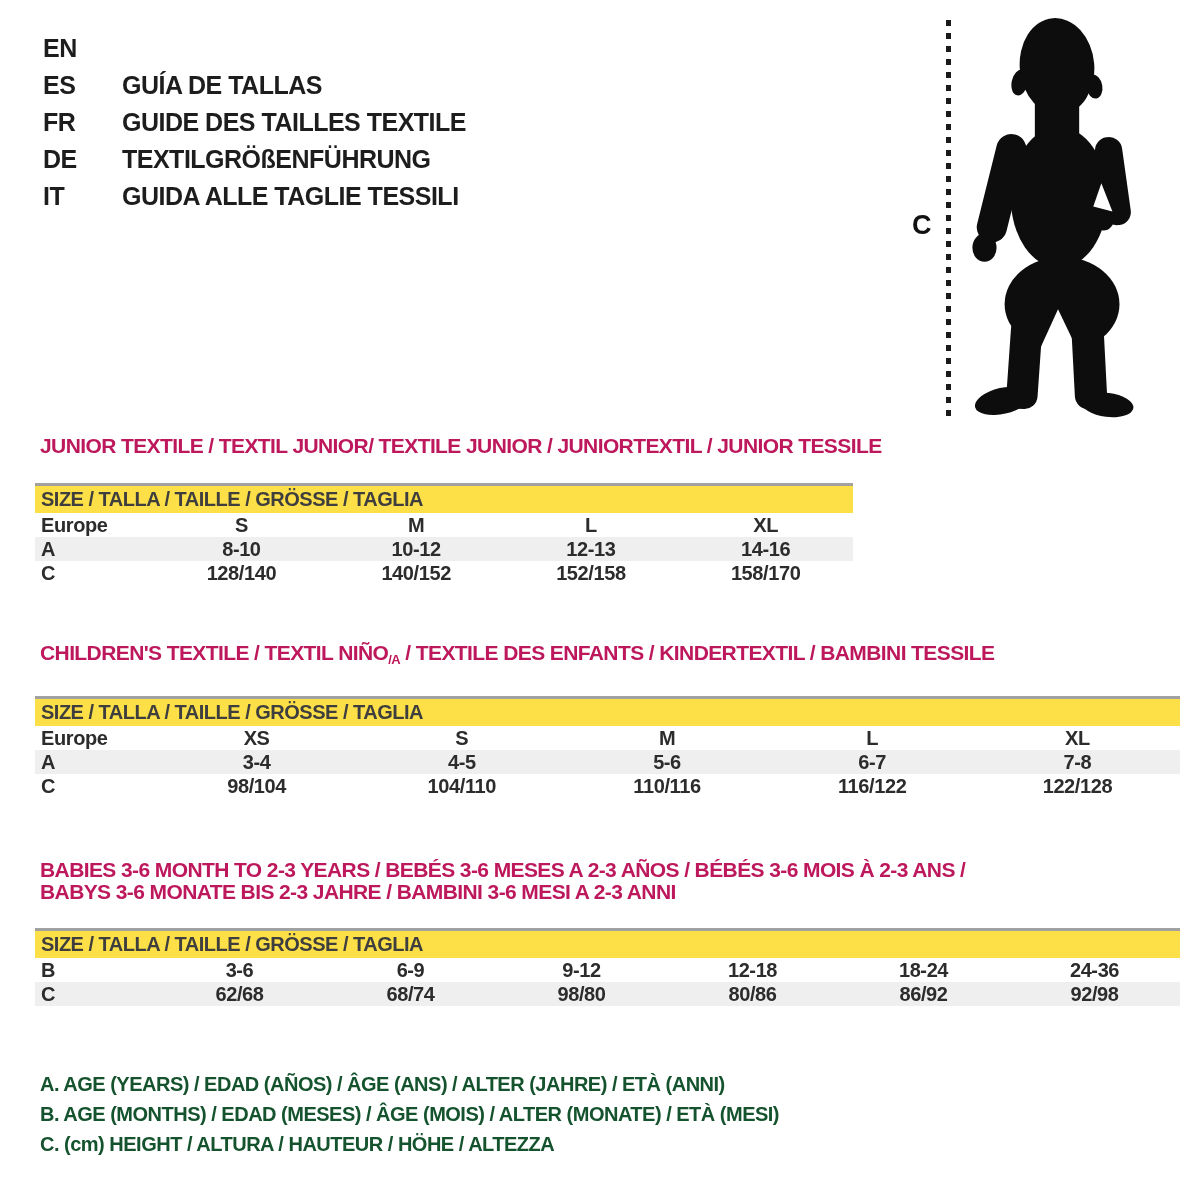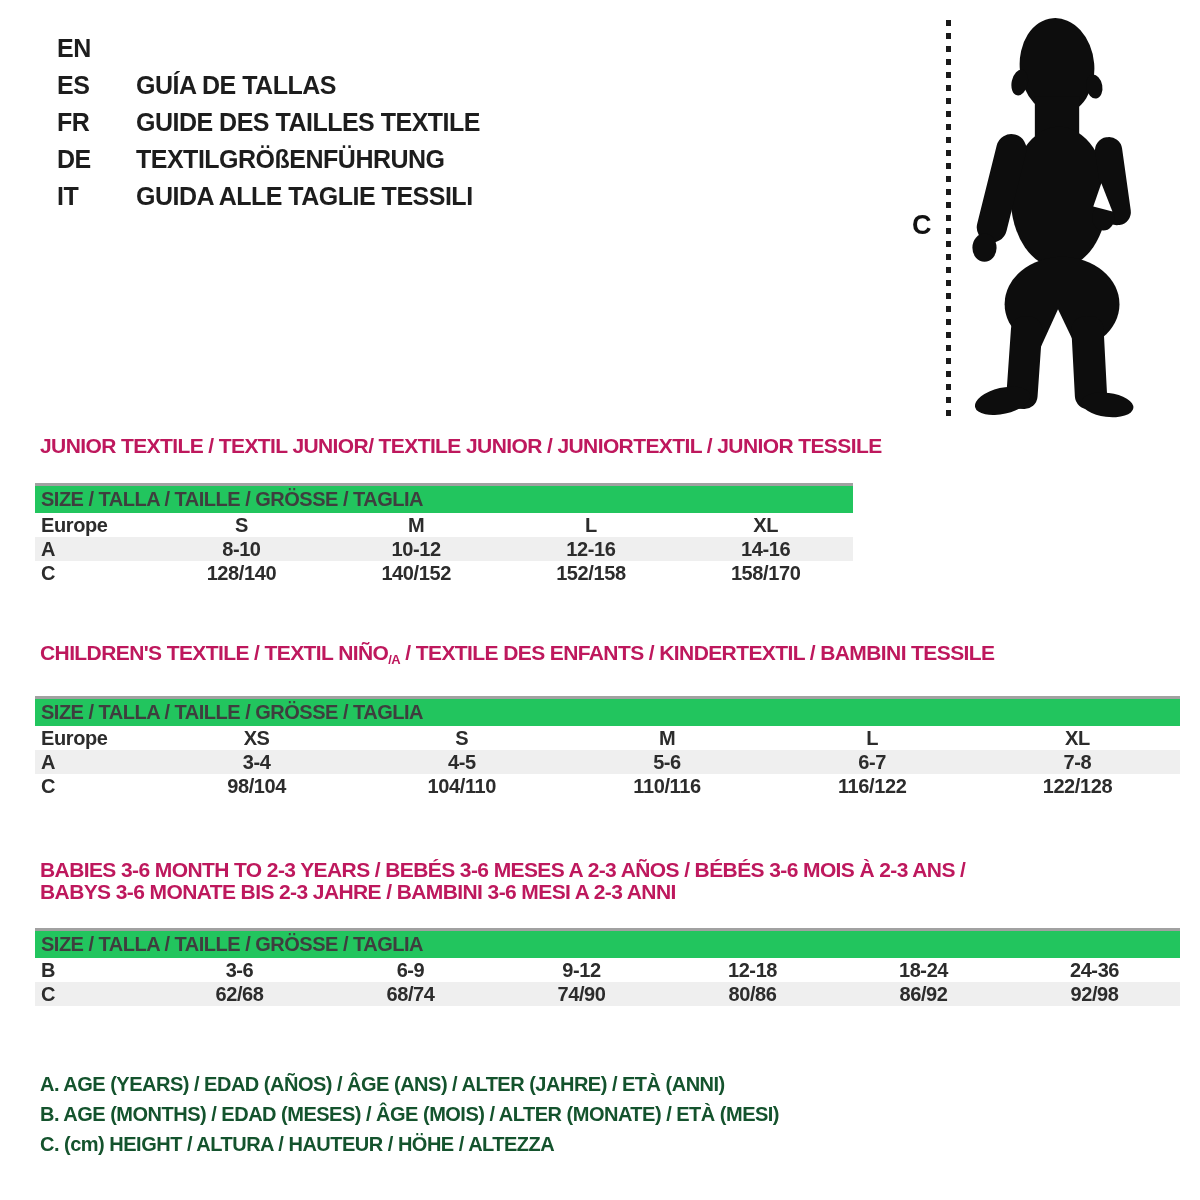--- a/index.html
+++ b/index.html
@@ -8,7 +8,7 @@
     font-family:"Liberation Sans",sans-serif;color:#222;overflow:hidden;
   }
   
-  .lang{position:absolute;left:57px;top:30px;}
+  .lang{position:absolute;left:43px;top:30px;}
   .lang-row{display:flex;height:37px;align-items:center;font-weight:bold;
     font-size:25px;letter-spacing:-0.5px;color:#1d1d1d;white-space:nowrap;}
   .lang-code{width:79px;}

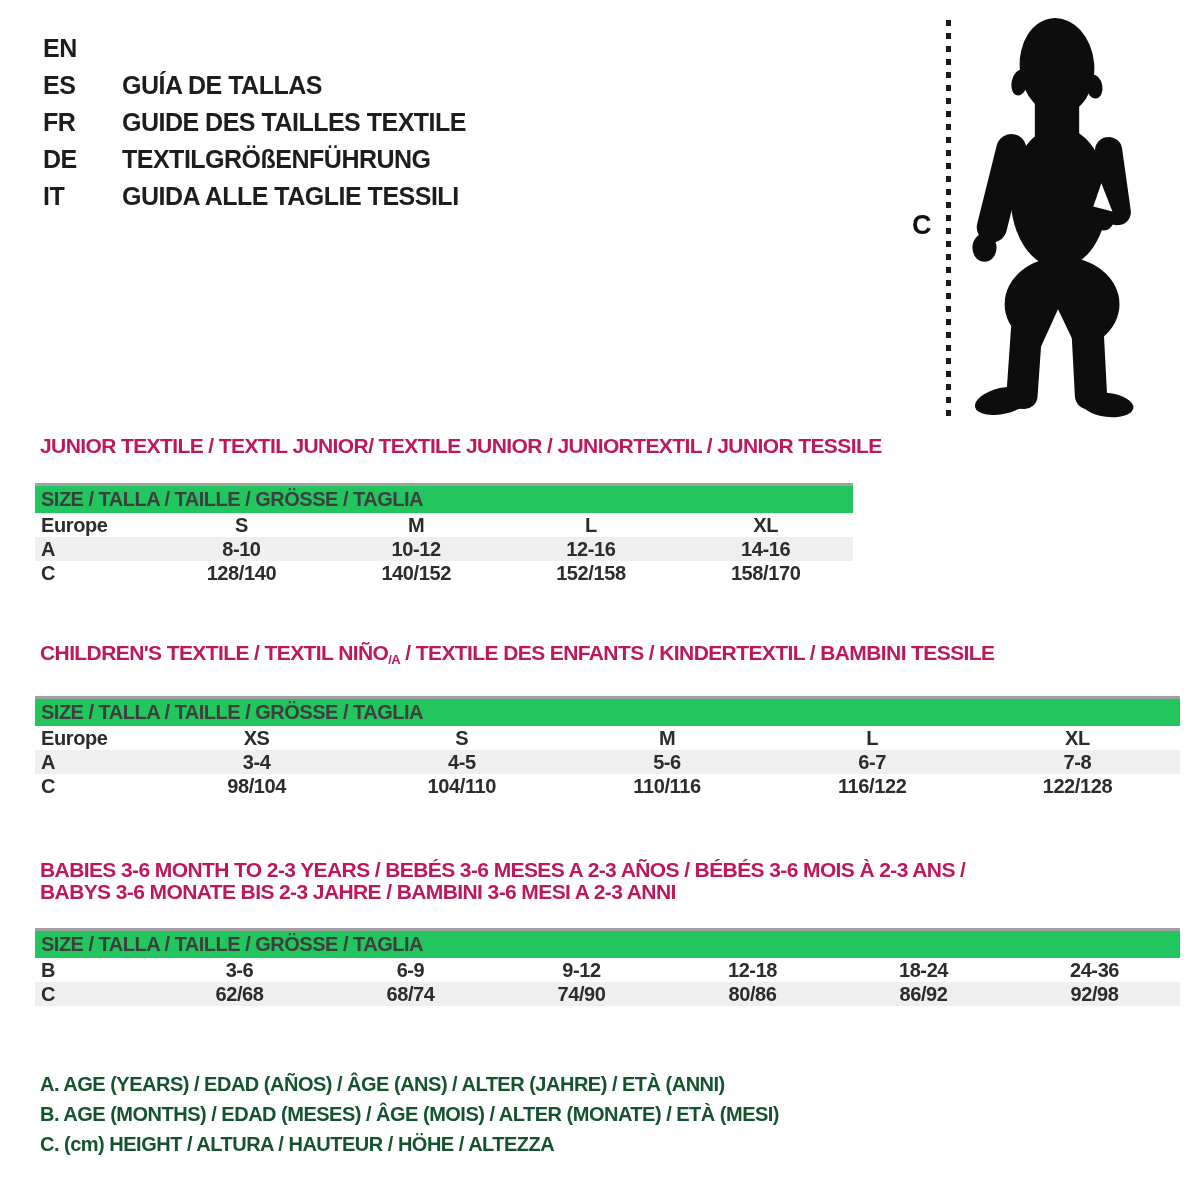--- a/index.html
+++ b/index.html
@@ -23,7 +23,7 @@
   .sub{font-size:13px;vertical-align:-4px;}
   
   .tbl{position:absolute;left:35px;}
-  .size-bar{height:27px;background:#22c55e;border-top:3px solid #a1a1a1;
+  .size-bar{height:27px;background:#fde047;border-top:3px solid #a1a1a1;
     font-weight:bold;font-size:20px;letter-spacing:-0.5px;color:#3e3e3e;
     padding-left:6px;line-height:26px;white-space:nowrap;}
   .trow{display:flex;height:24px;align-items:center;font-weight:bold;

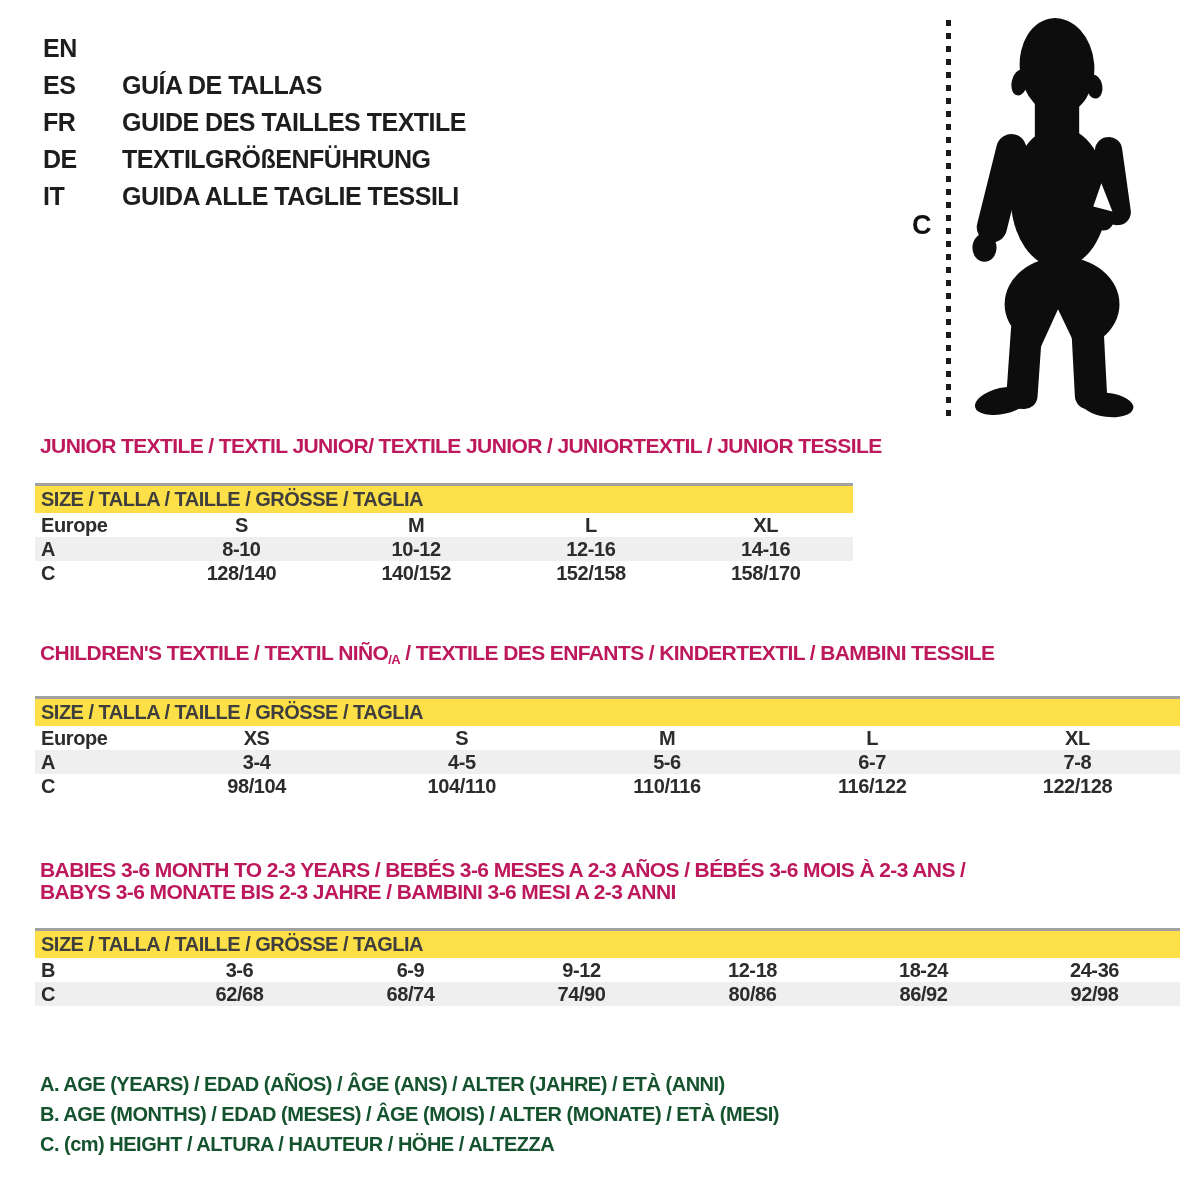--- a/index.html
+++ b/index.html
@@ -99,7 +99,7 @@
       <span class="tlbl">A</span>
       <span class="tcell">8-10</span>
       <span class="tcell">10-12</span>
-      <span class="tcell">12-16</span>
+      <span class="tcell">12-13</span>
       <span class="tcell">14-16</span>
     </div>
     <div class="trow">

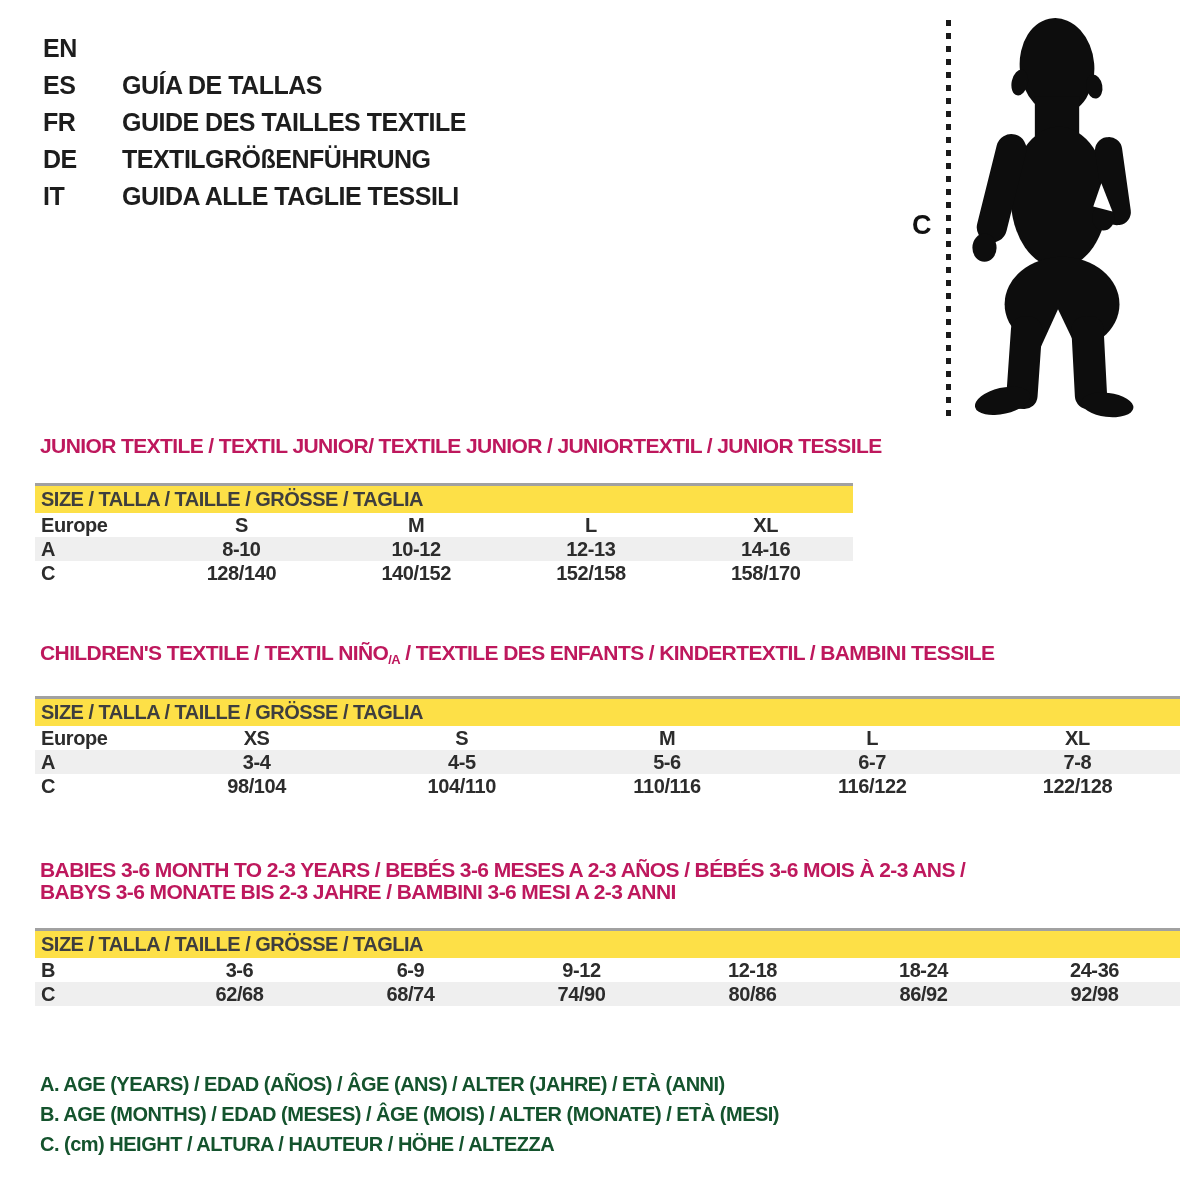--- a/index.html
+++ b/index.html
@@ -159,7 +159,7 @@
       <span class="tlbl">C</span>
       <span class="tcell">62/68</span>
       <span class="tcell">68/74</span>
-      <span class="tcell">74/90</span>
+      <span class="tcell">98/80</span>
       <span class="tcell">80/86</span>
       <span class="tcell">86/92</span>
       <span class="tcell">92/98</span>

